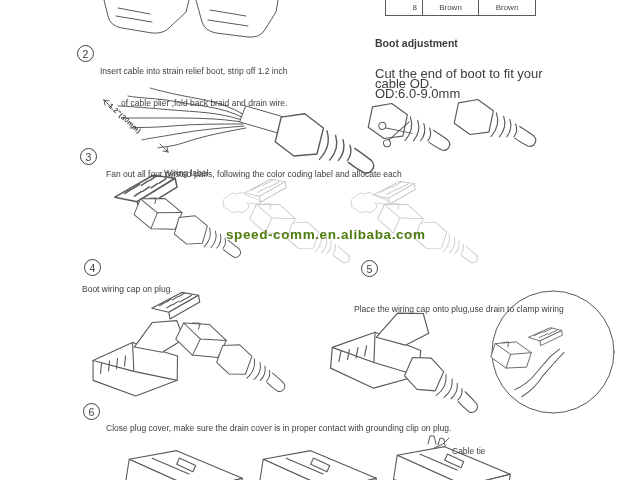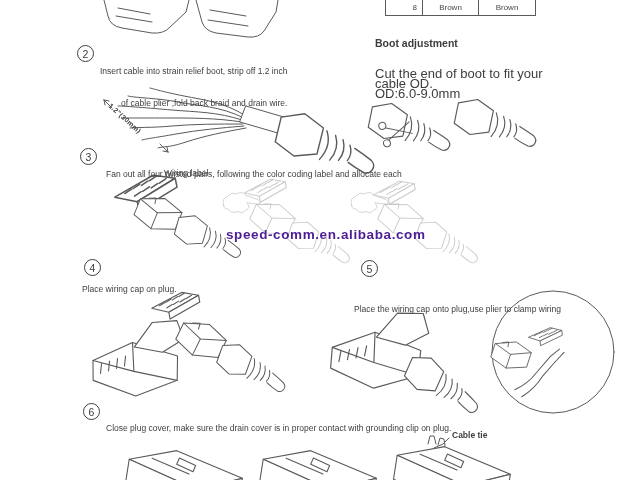--- a/index.html
+++ b/index.html
@@ -24,7 +24,7 @@
   #boot-adj .title{font-size:10.5px;font-weight:bold;margin-bottom:20px;}
   #boot-adj .line{font-size:13px;line-height:10px;}
   #watermark{position:absolute;left:226px;top:227px;font-size:13.5px;letter-spacing:.6px;
-        color:#4c1d95;font-weight:bold;}
+        color:#4d7c0f;font-weight:bold;}
 </style>
 </head>
 <body>

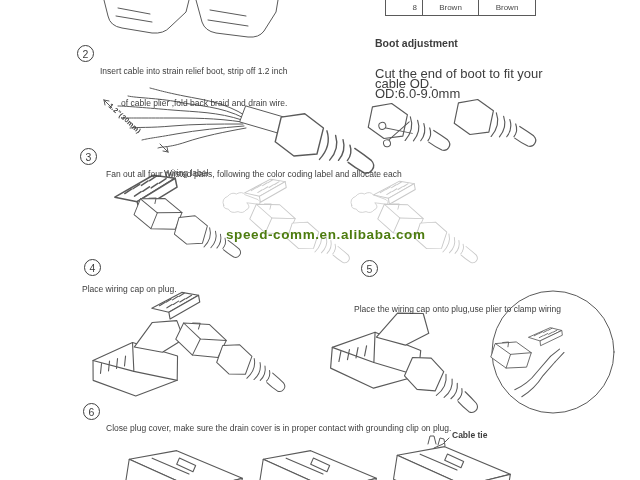--- a/index.html
+++ b/index.html
@@ -190,7 +190,7 @@
   <div class="step-circle" style="left:84px;top:259px;">
     <span>4</span>
   </div>
-  <div class="txt" style="left:82px;top:284px;">Place wiring cap on plug.</div>
+  <div class="txt" style="left:82px;top:284px;">Boot wiring cap on plug.</div>
 
   <div class="step-circle" style="left:361px;top:260px;">
     <span>5</span>

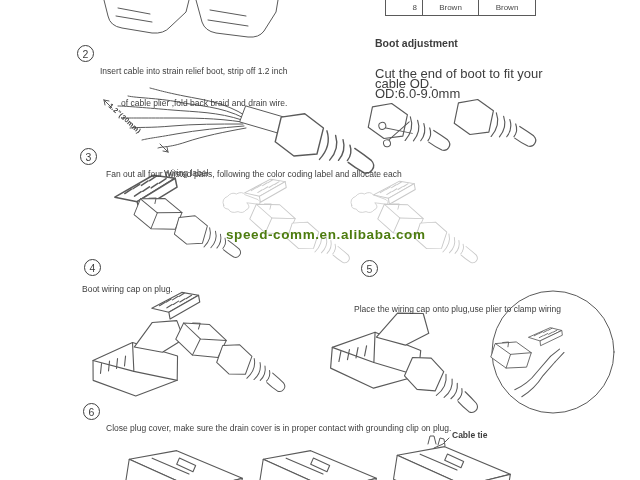--- a/index.html
+++ b/index.html
@@ -196,7 +196,7 @@
     <span>5</span>
   </div>
   <div class="txt" style="left:354px;top:283px;">
-    <div>Place the wiring cap onto plug,use plier to clamp wiring</div>
+    <div>Place the wiring cap onto plug,use drain to clamp wiring</div>
   </div>
 
   <div class="step-circle" style="left:83px;top:403px;">

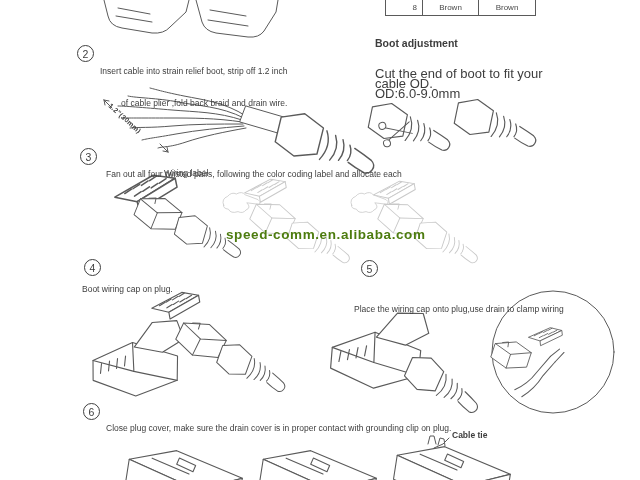--- a/index.html
+++ b/index.html
@@ -205,7 +205,7 @@
   <div class="txt" style="left:106px;top:402px;">
     <div>Close plug cover, make sure the drain cover is in proper contact with grounding clip on plug.</div>
   </div>
-  <div class="txt" style="left:452px;top:430px;font-weight:bold;">Cable tie</div>
+  <div class="txt" style="left:452px;top:446px;">Cable tie</div>
 
 </div>
 

